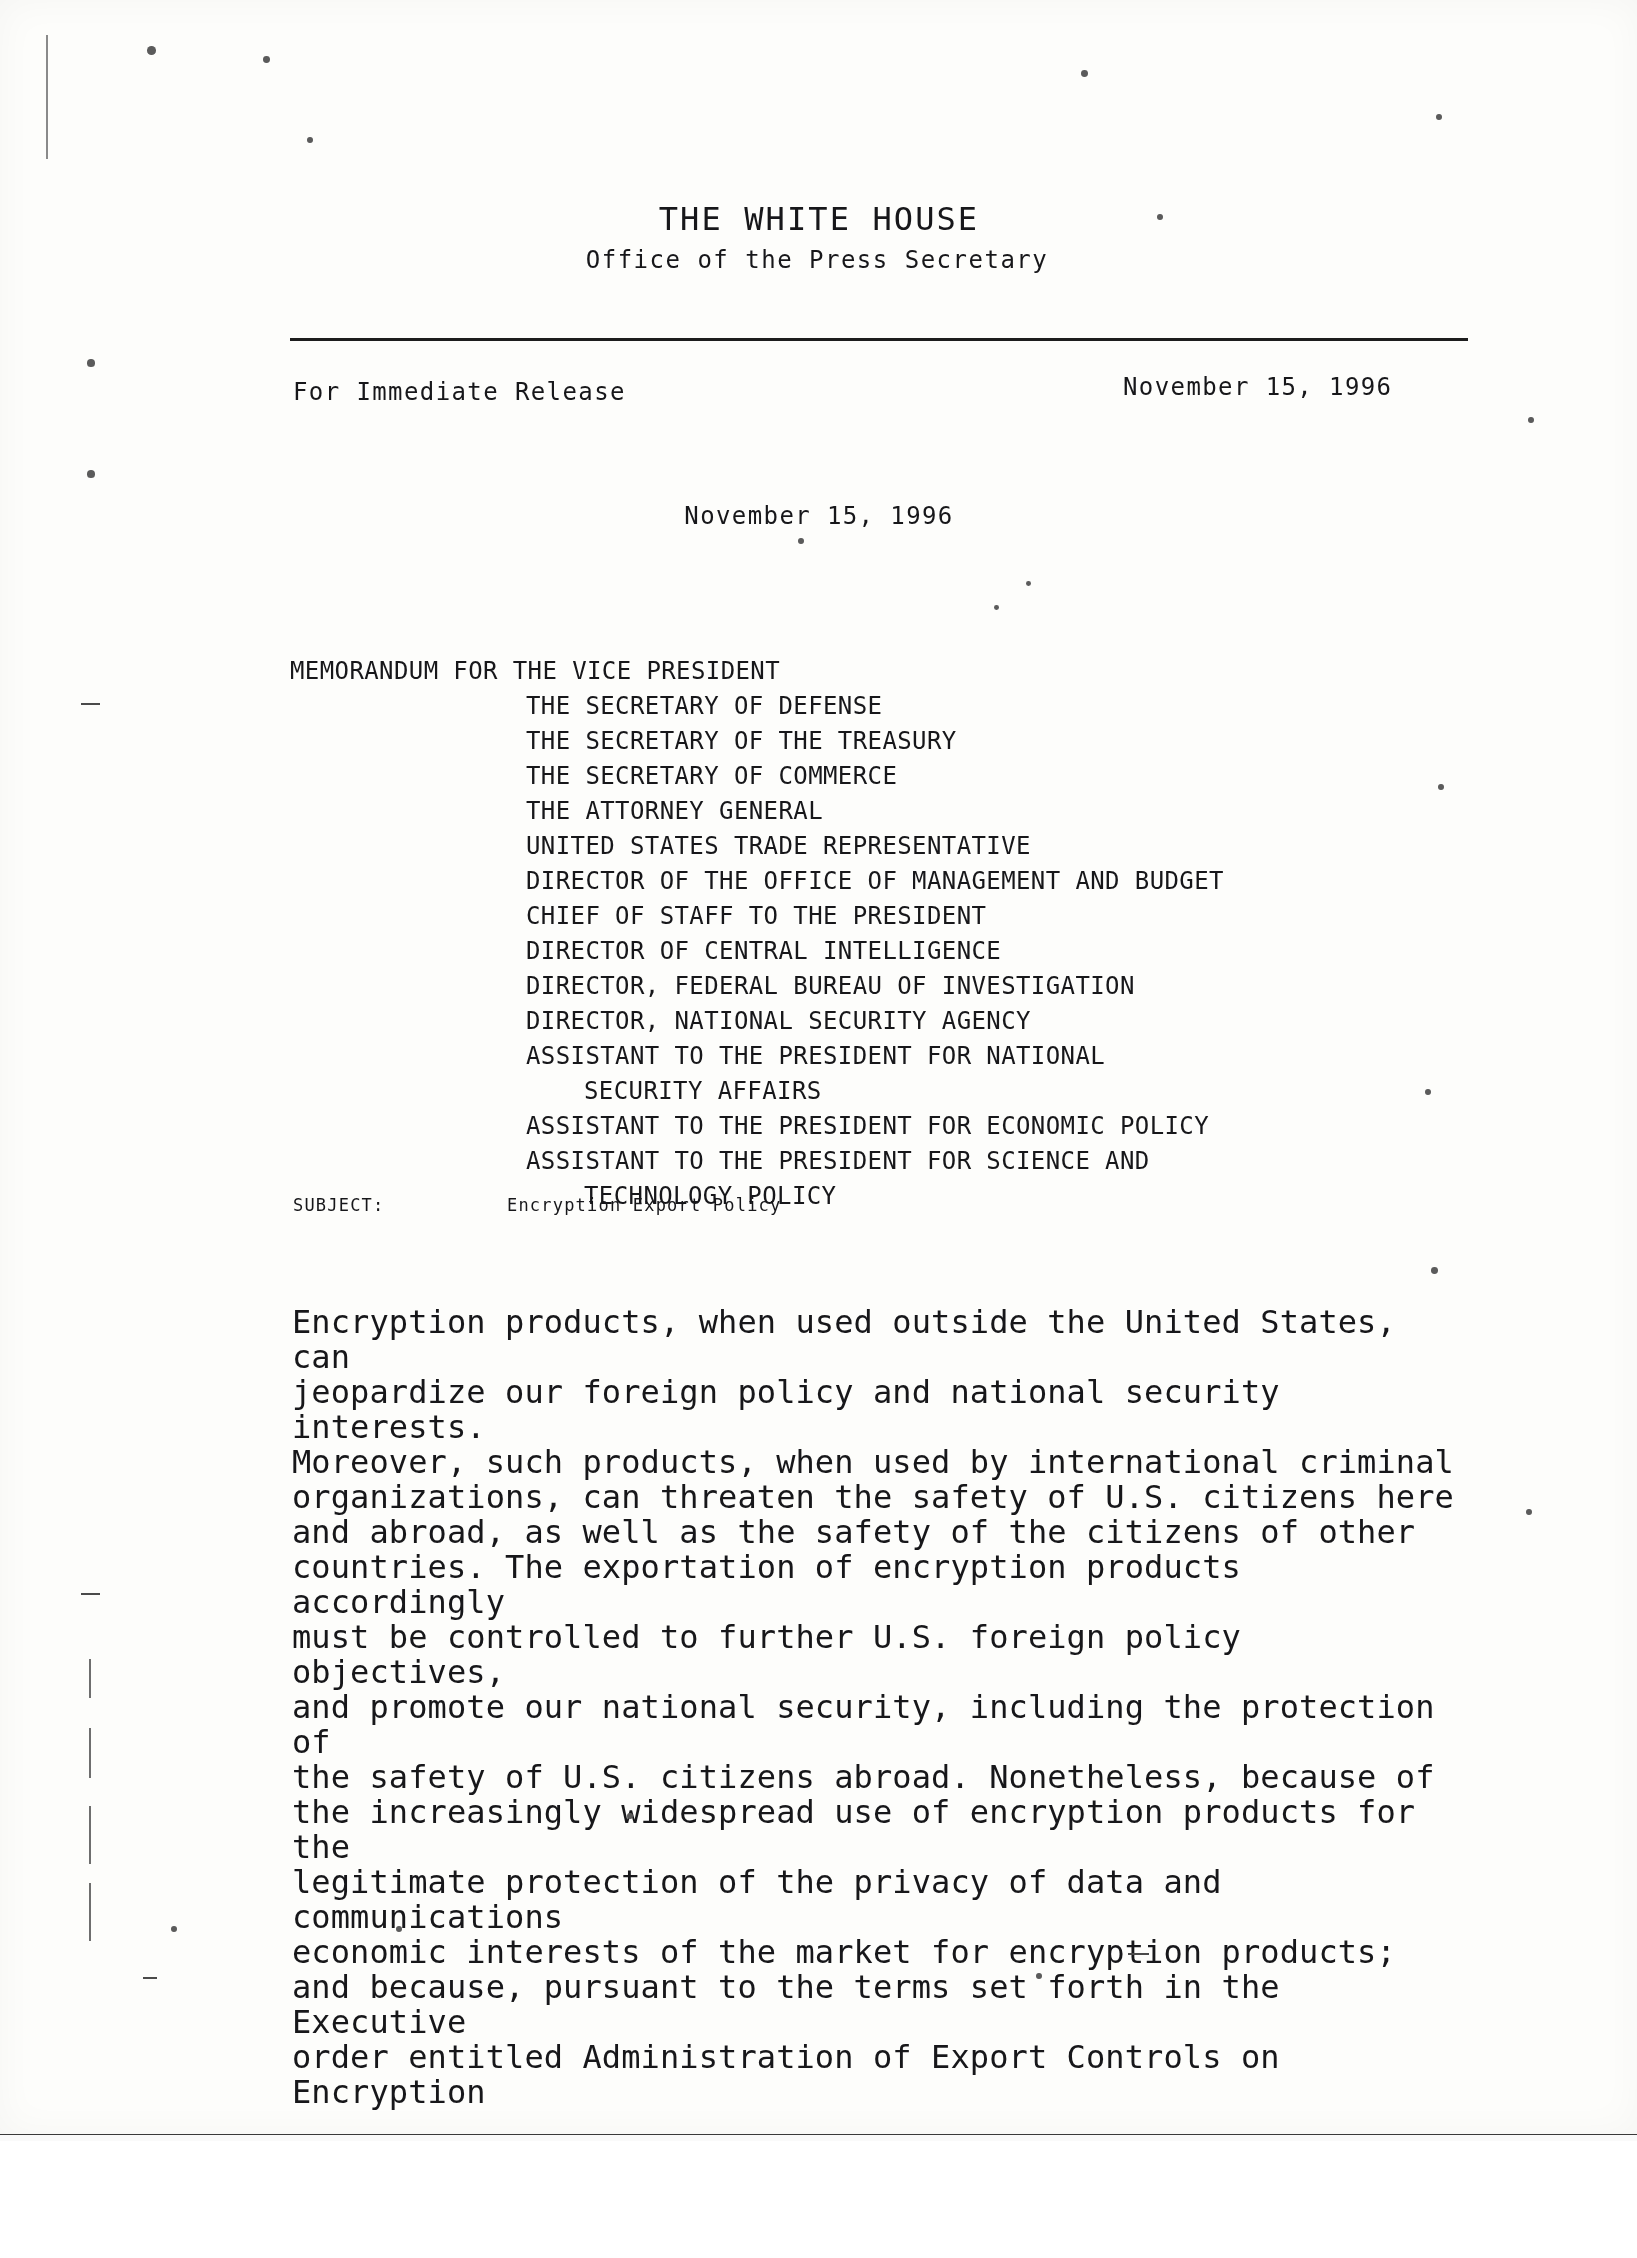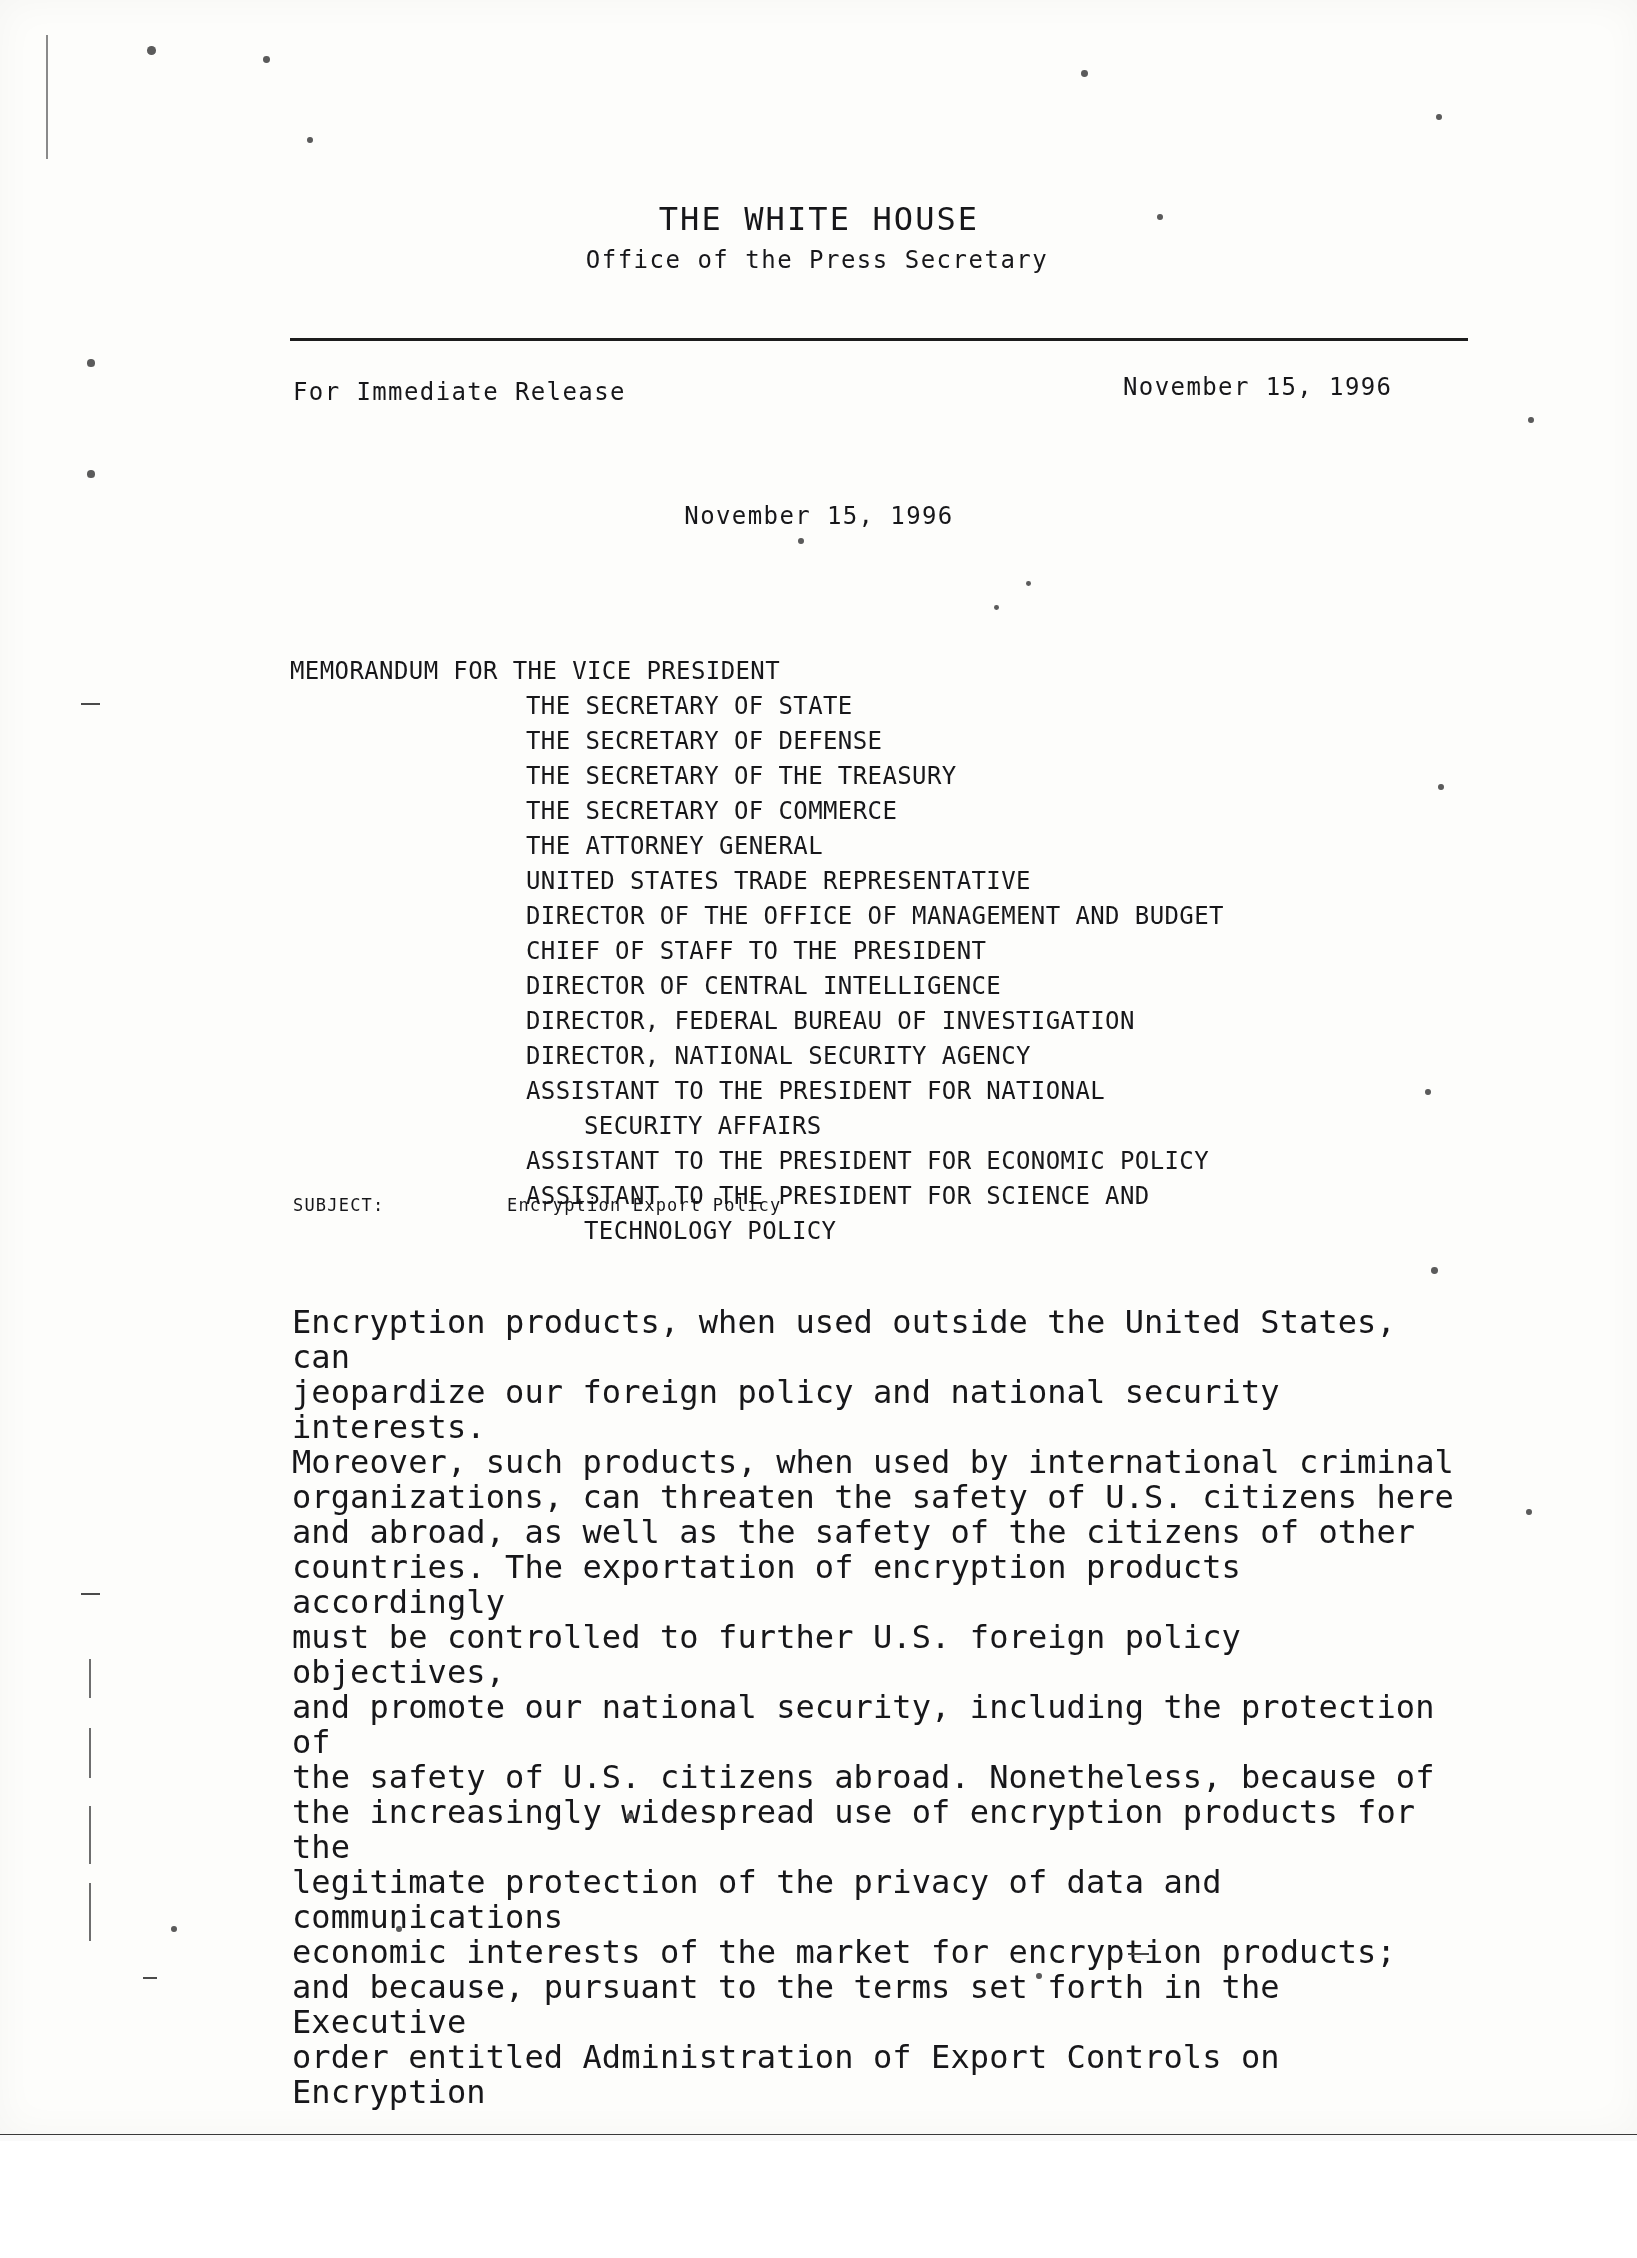--- a/index.html
+++ b/index.html
@@ -162,7 +162,6 @@
 
     <div class="memo-block" id="memo-block">
         <div class="lvl0">MEMORANDUM FOR THE VICE PRESIDENT</div>
-        <div class="lvl1">THE SECRETARY OF STATE</div>
         <div class="lvl1">THE SECRETARY OF DEFENSE</div>
         <div class="lvl1">THE SECRETARY OF THE TREASURY</div>
         <div class="lvl1">THE SECRETARY OF COMMERCE</div>

